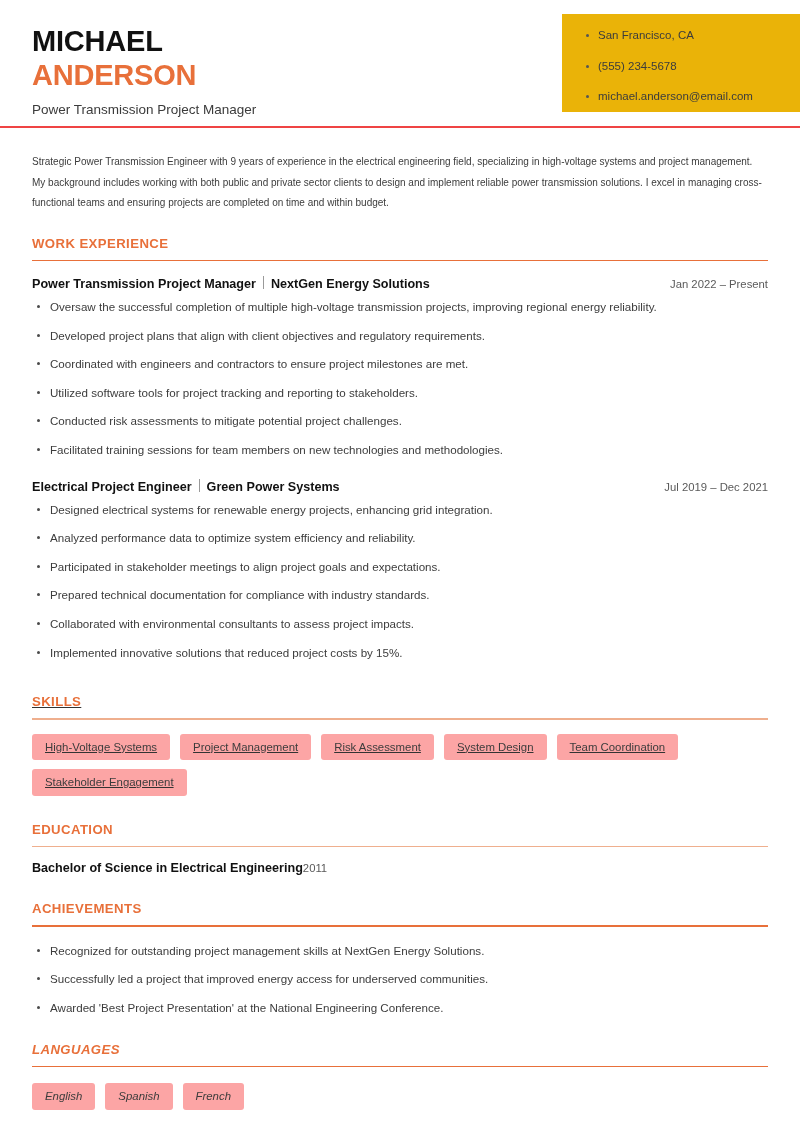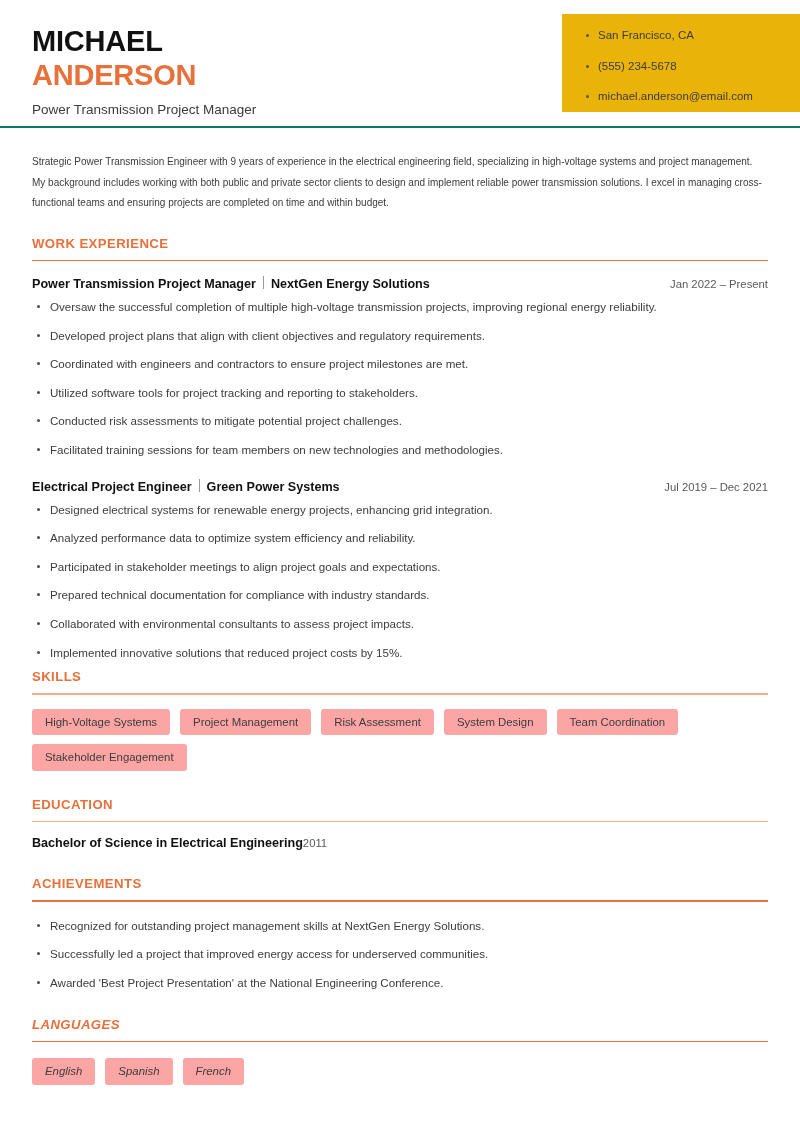--- a/index.html
+++ b/index.html
@@ -21,7 +21,7 @@
   .header {
     position: relative;
     height: 128px;
-    border-bottom: 2px solid #0f766e;
+    border-bottom: 2px solid #ef4444;
   }
   .header-inner {
     display: flex;

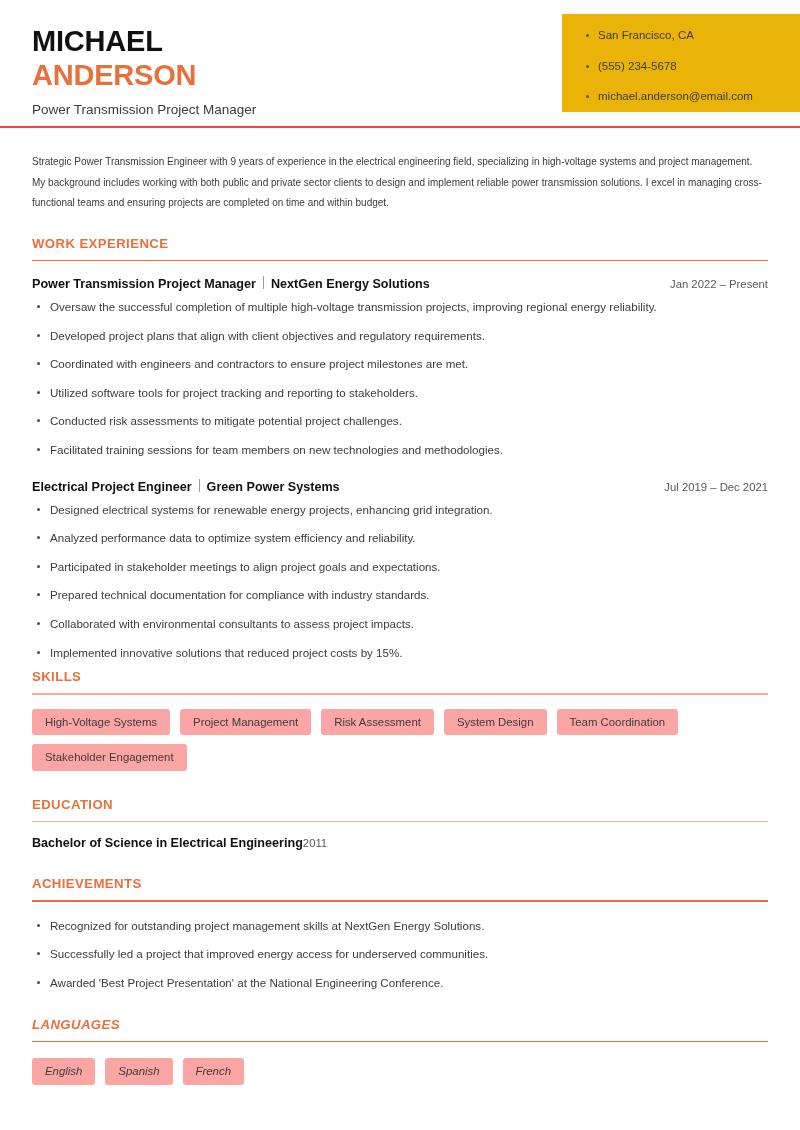--- a/index.html
+++ b/index.html
@@ -263,7 +263,7 @@
     </div>
   </div>
 
-  <div class="section" style="margin-top:11px;">
+  <div class="section" style="margin-top:36px;text-decoration:underline;">
     <div class="section-title">SKILLS</div>
     <div class="section-rule"></div>
     <div class="chips">

